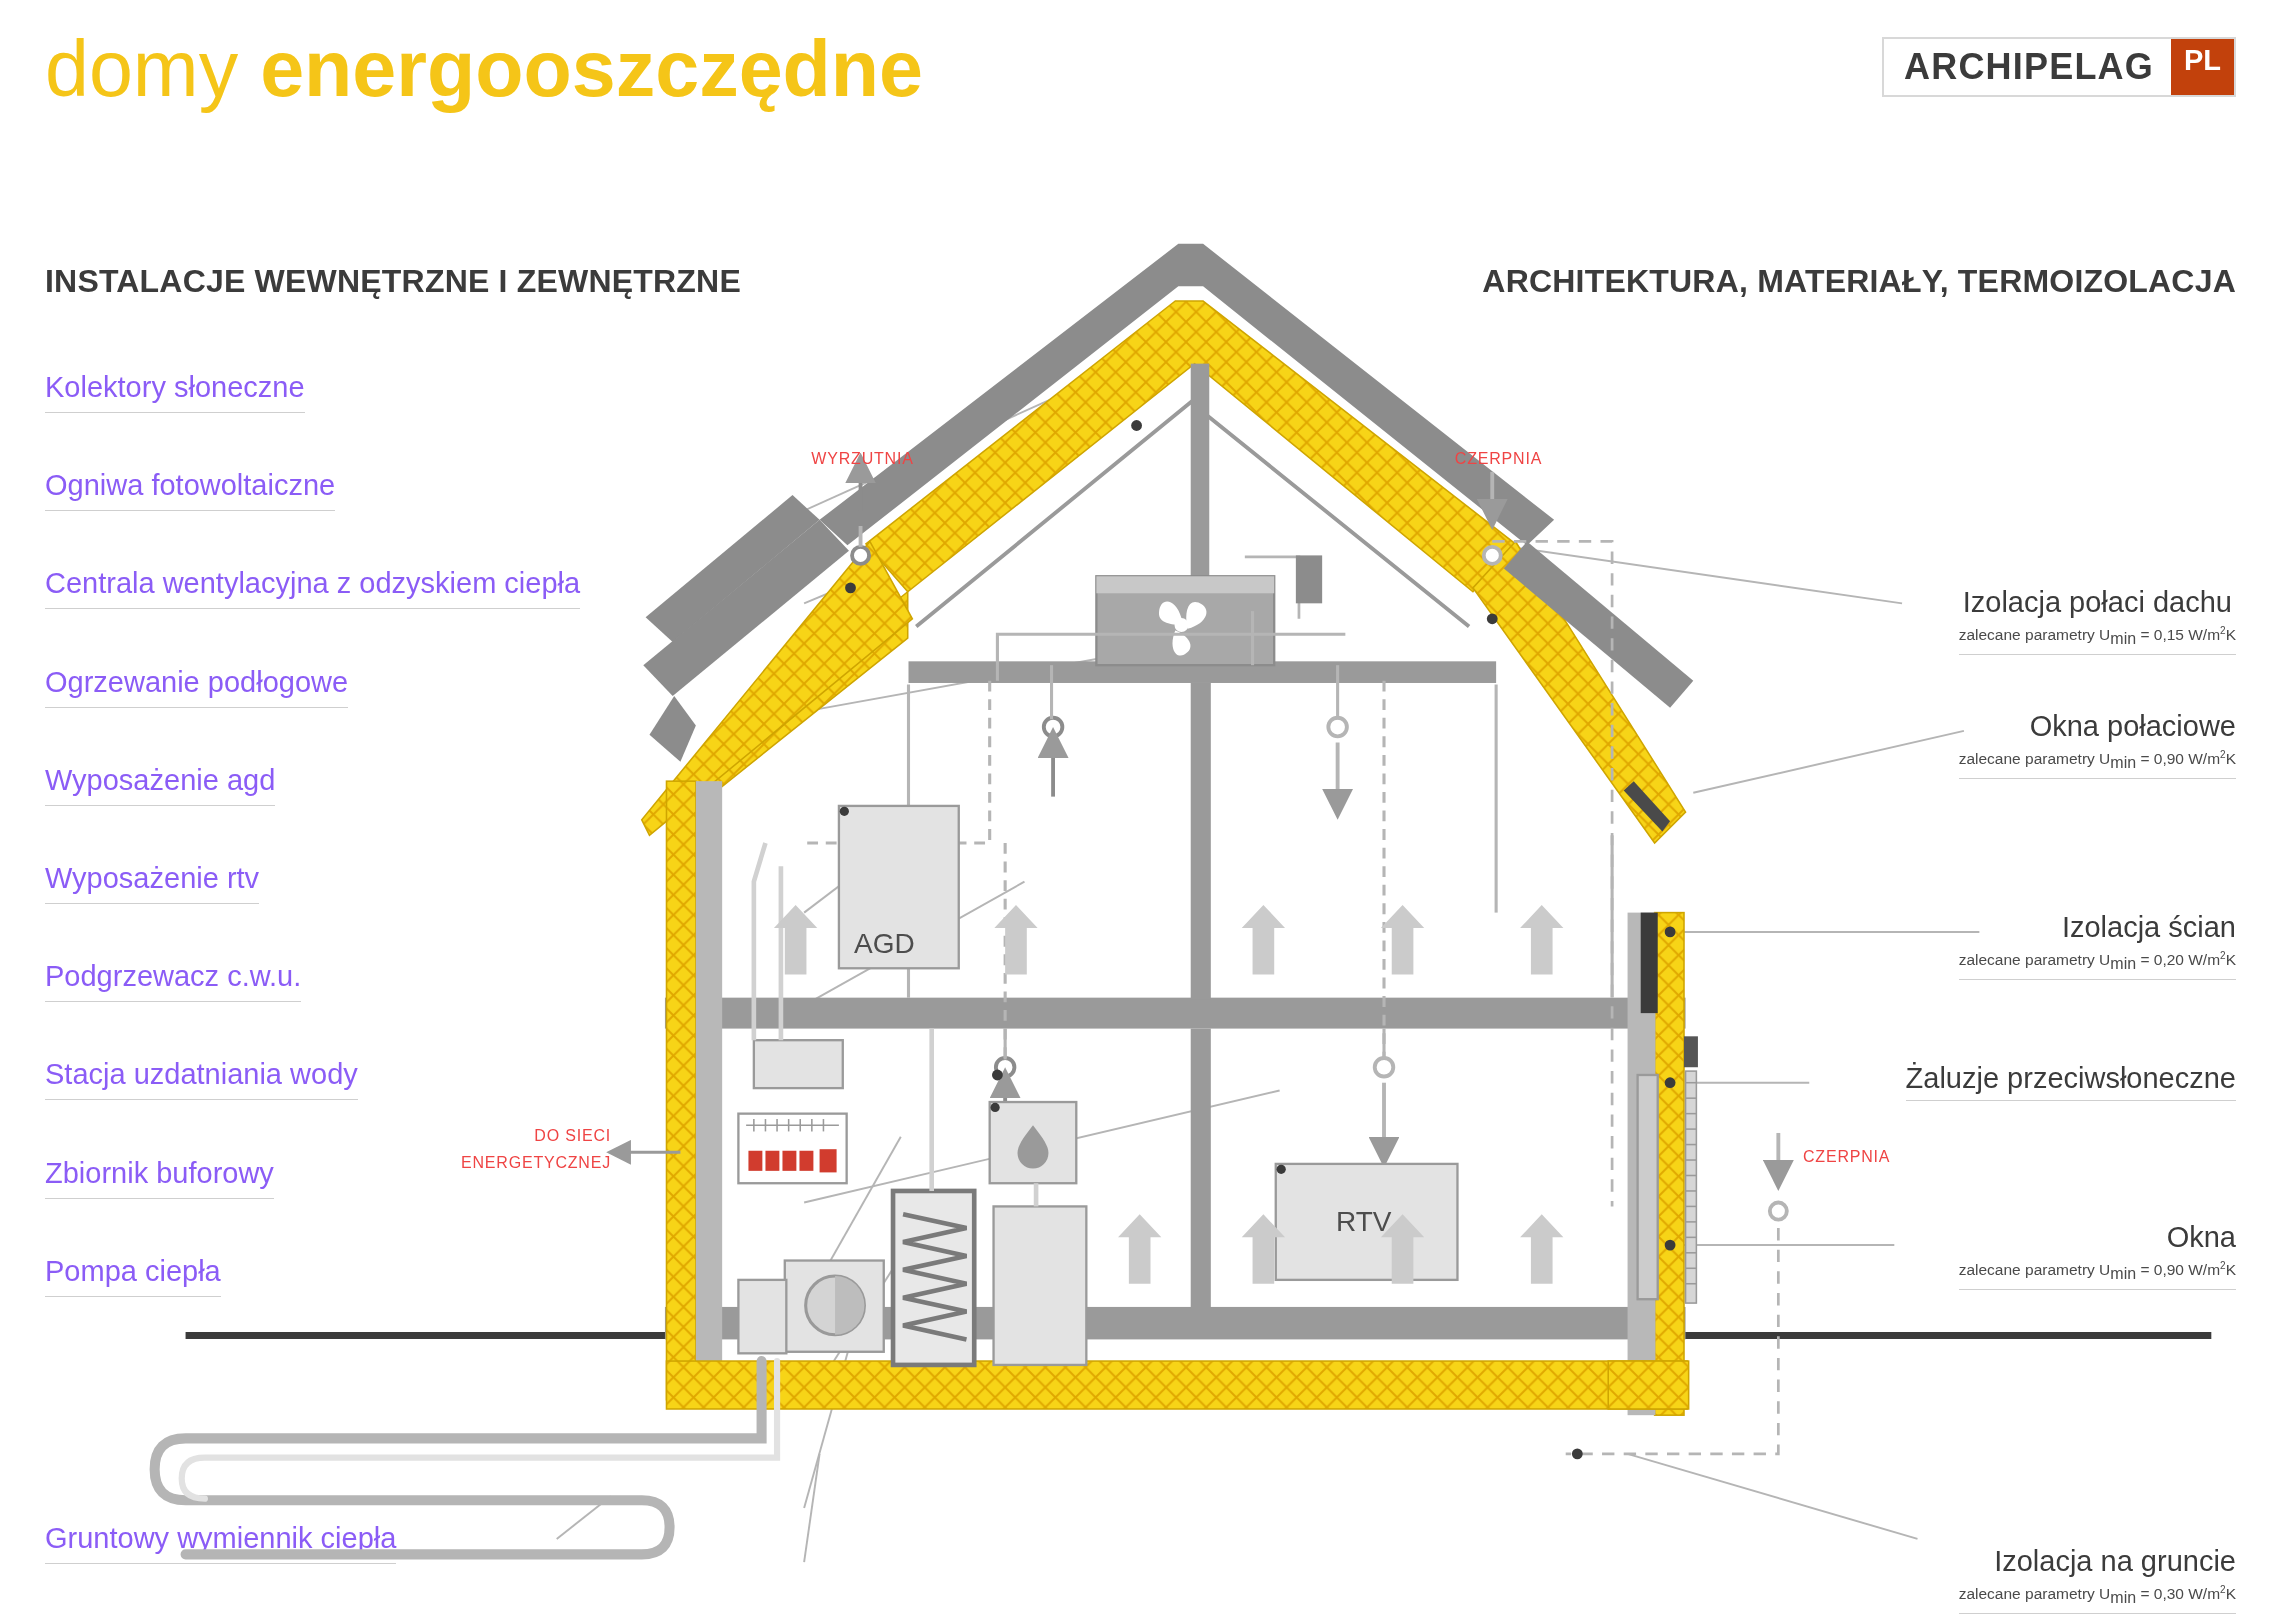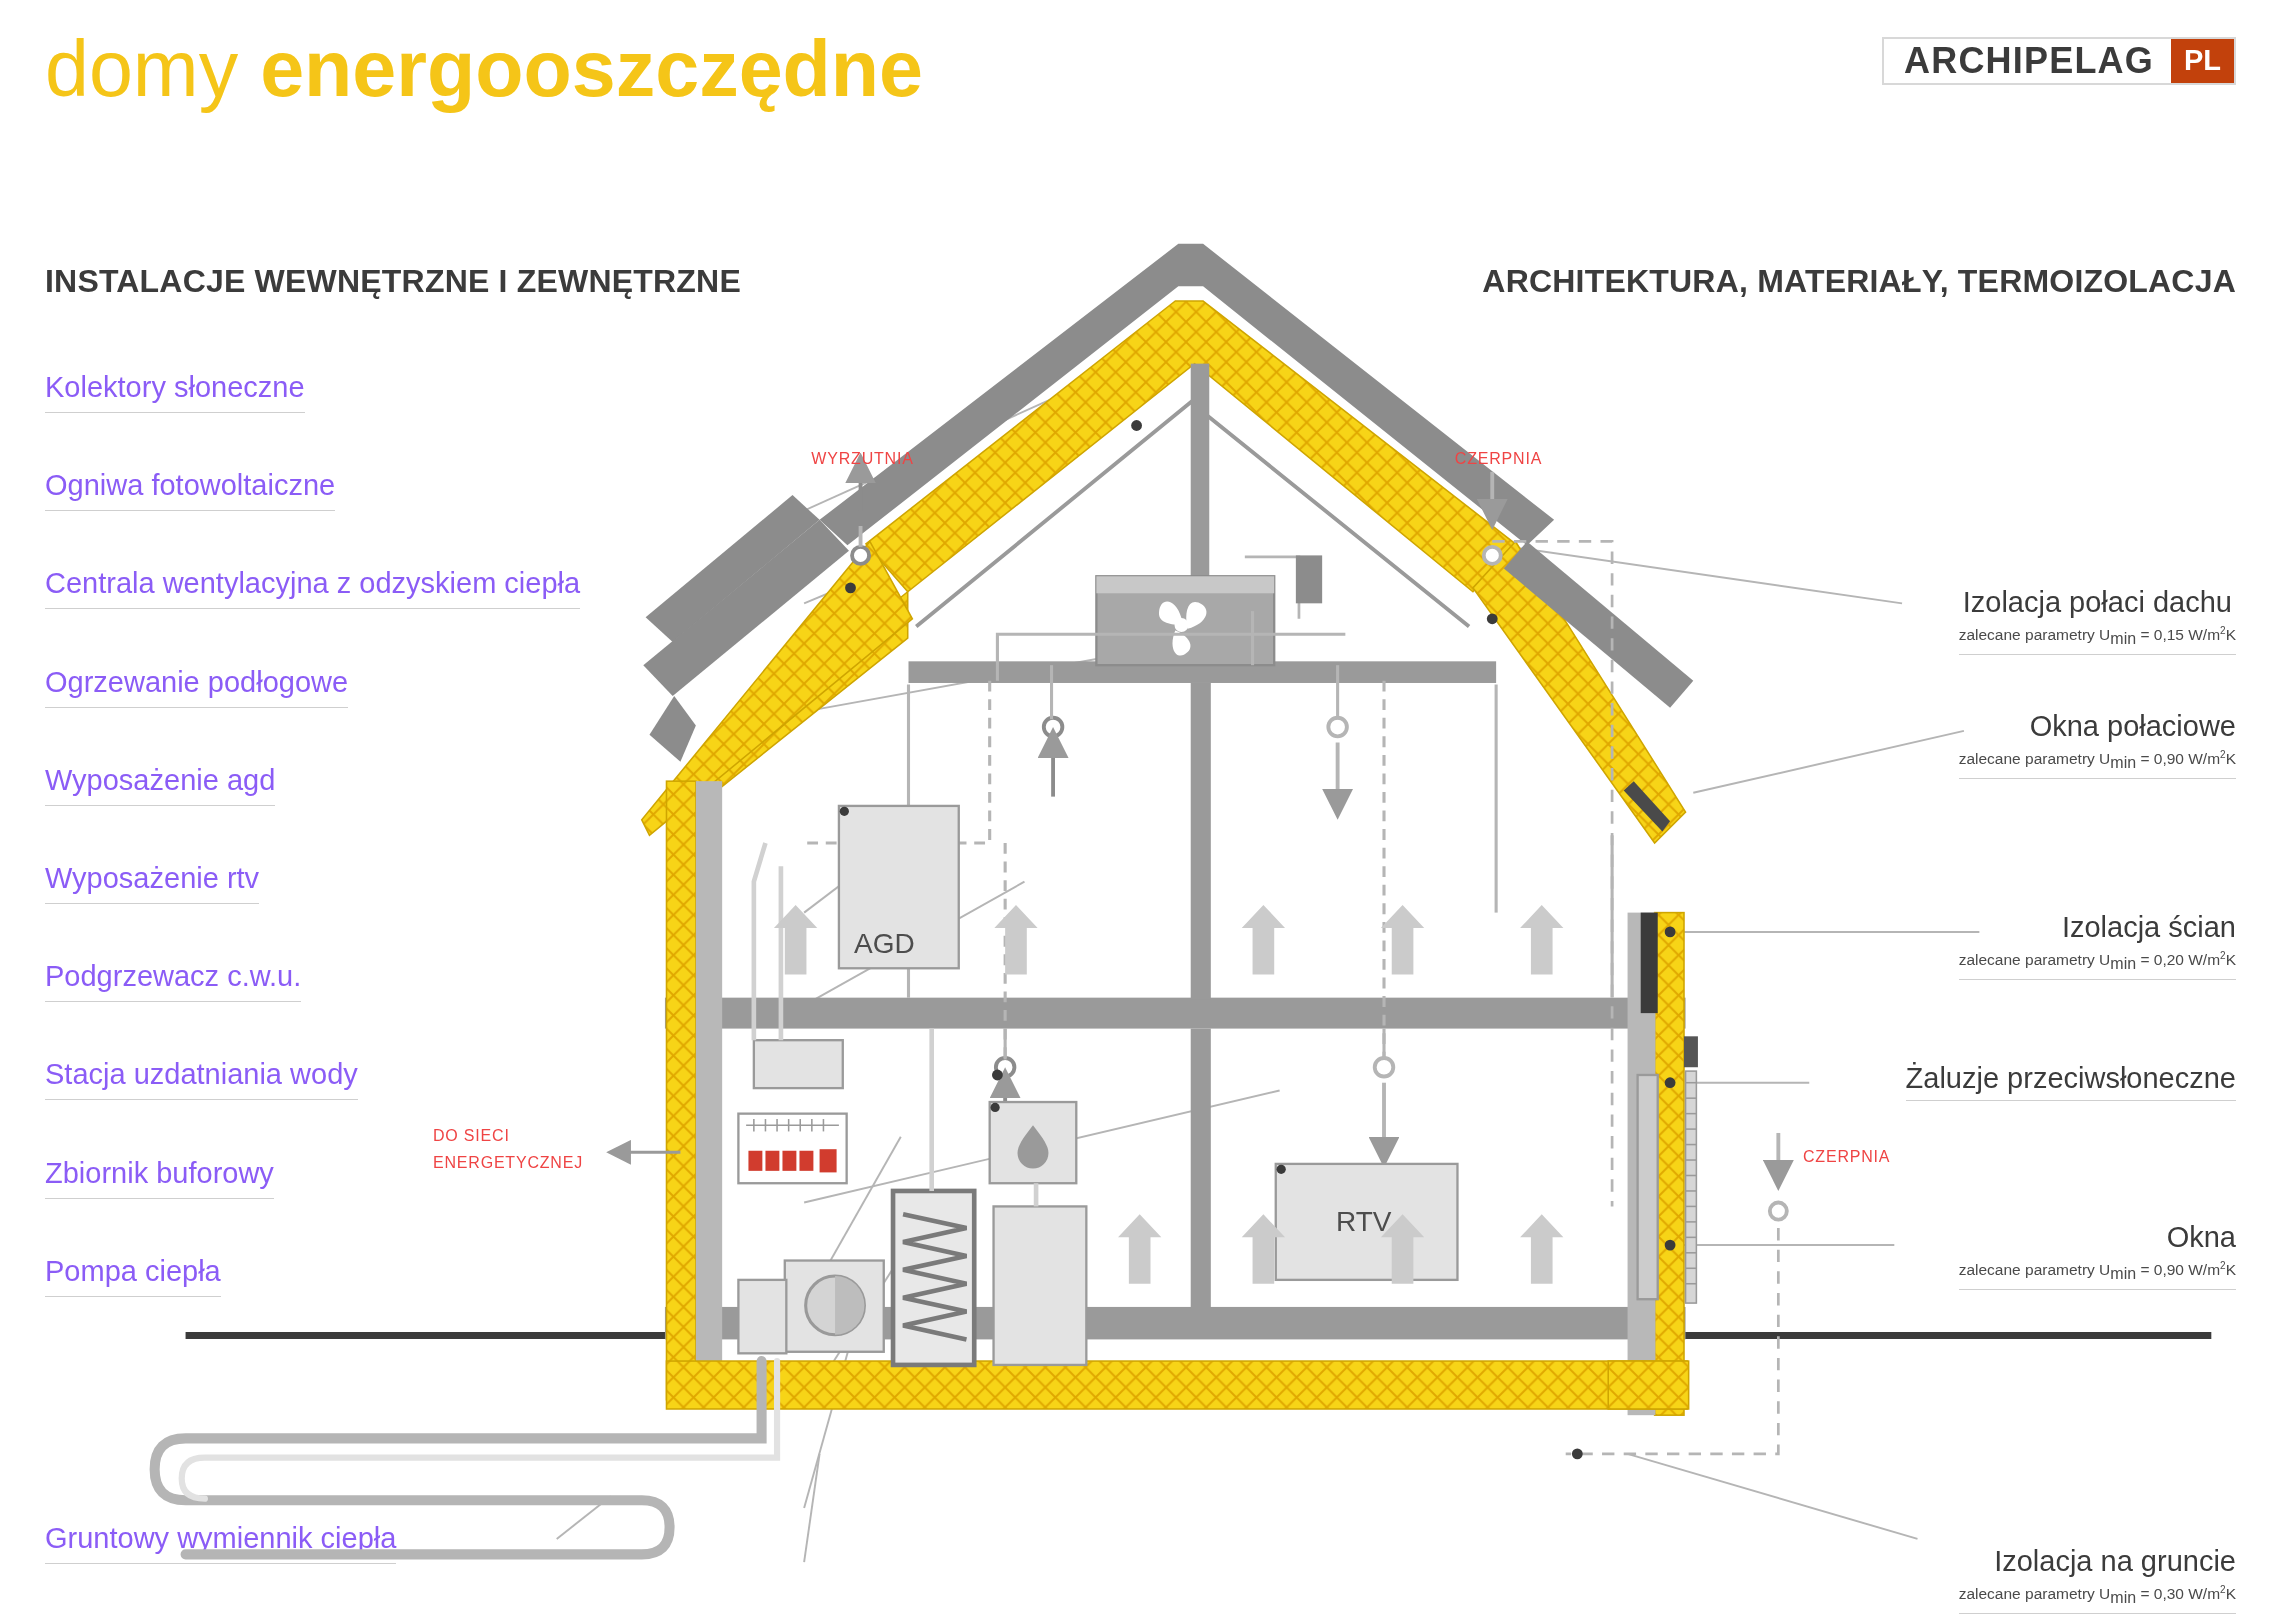--- a/index.html
+++ b/index.html
@@ -47,7 +47,7 @@
     align-items: stretch;
     border: 2.3px solid #d8d8d8;
     background: #ffffff;
-    height: 48px;
+    height: 60px;
     box-sizing: border-box;
   }
   #logo .logo-word {

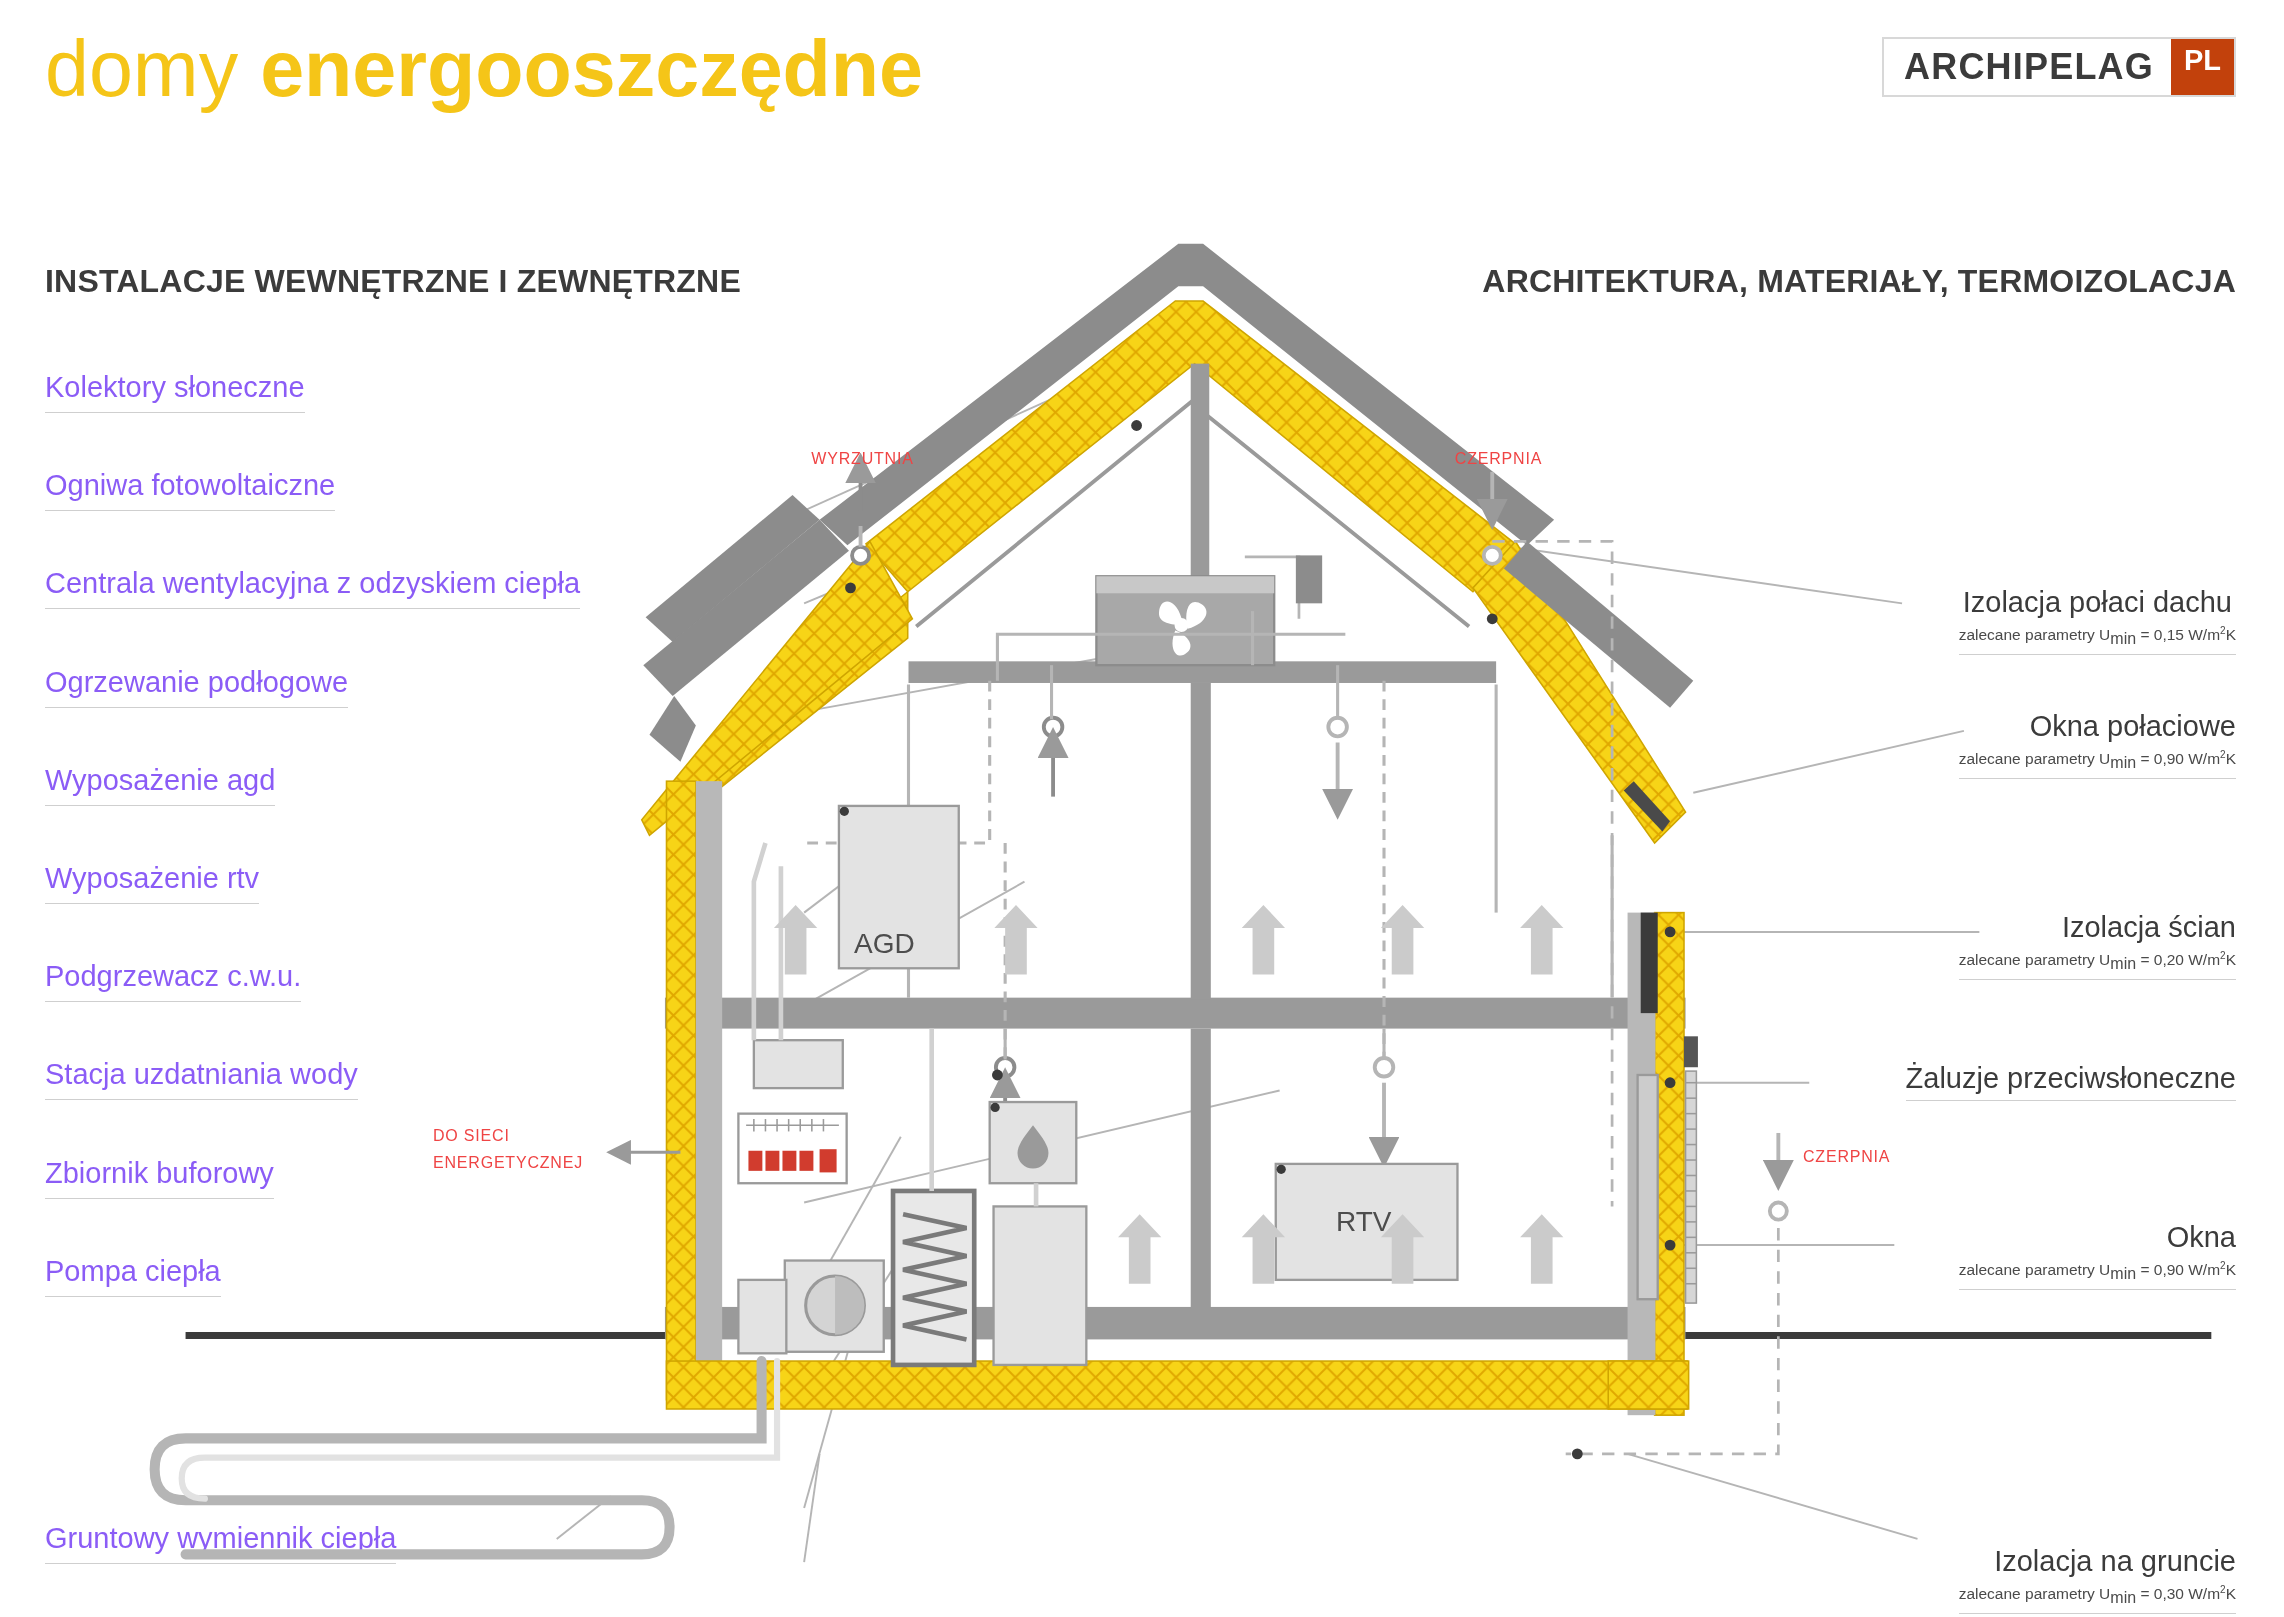--- a/index.html
+++ b/index.html
@@ -152,7 +152,7 @@
     white-space: nowrap;
   }
   .mini-label.center { text-align: center; }
-  .mini-label.right { }
+  .mini-label.right { text-align: right; }
 
   .box-text {
     position: absolute;

